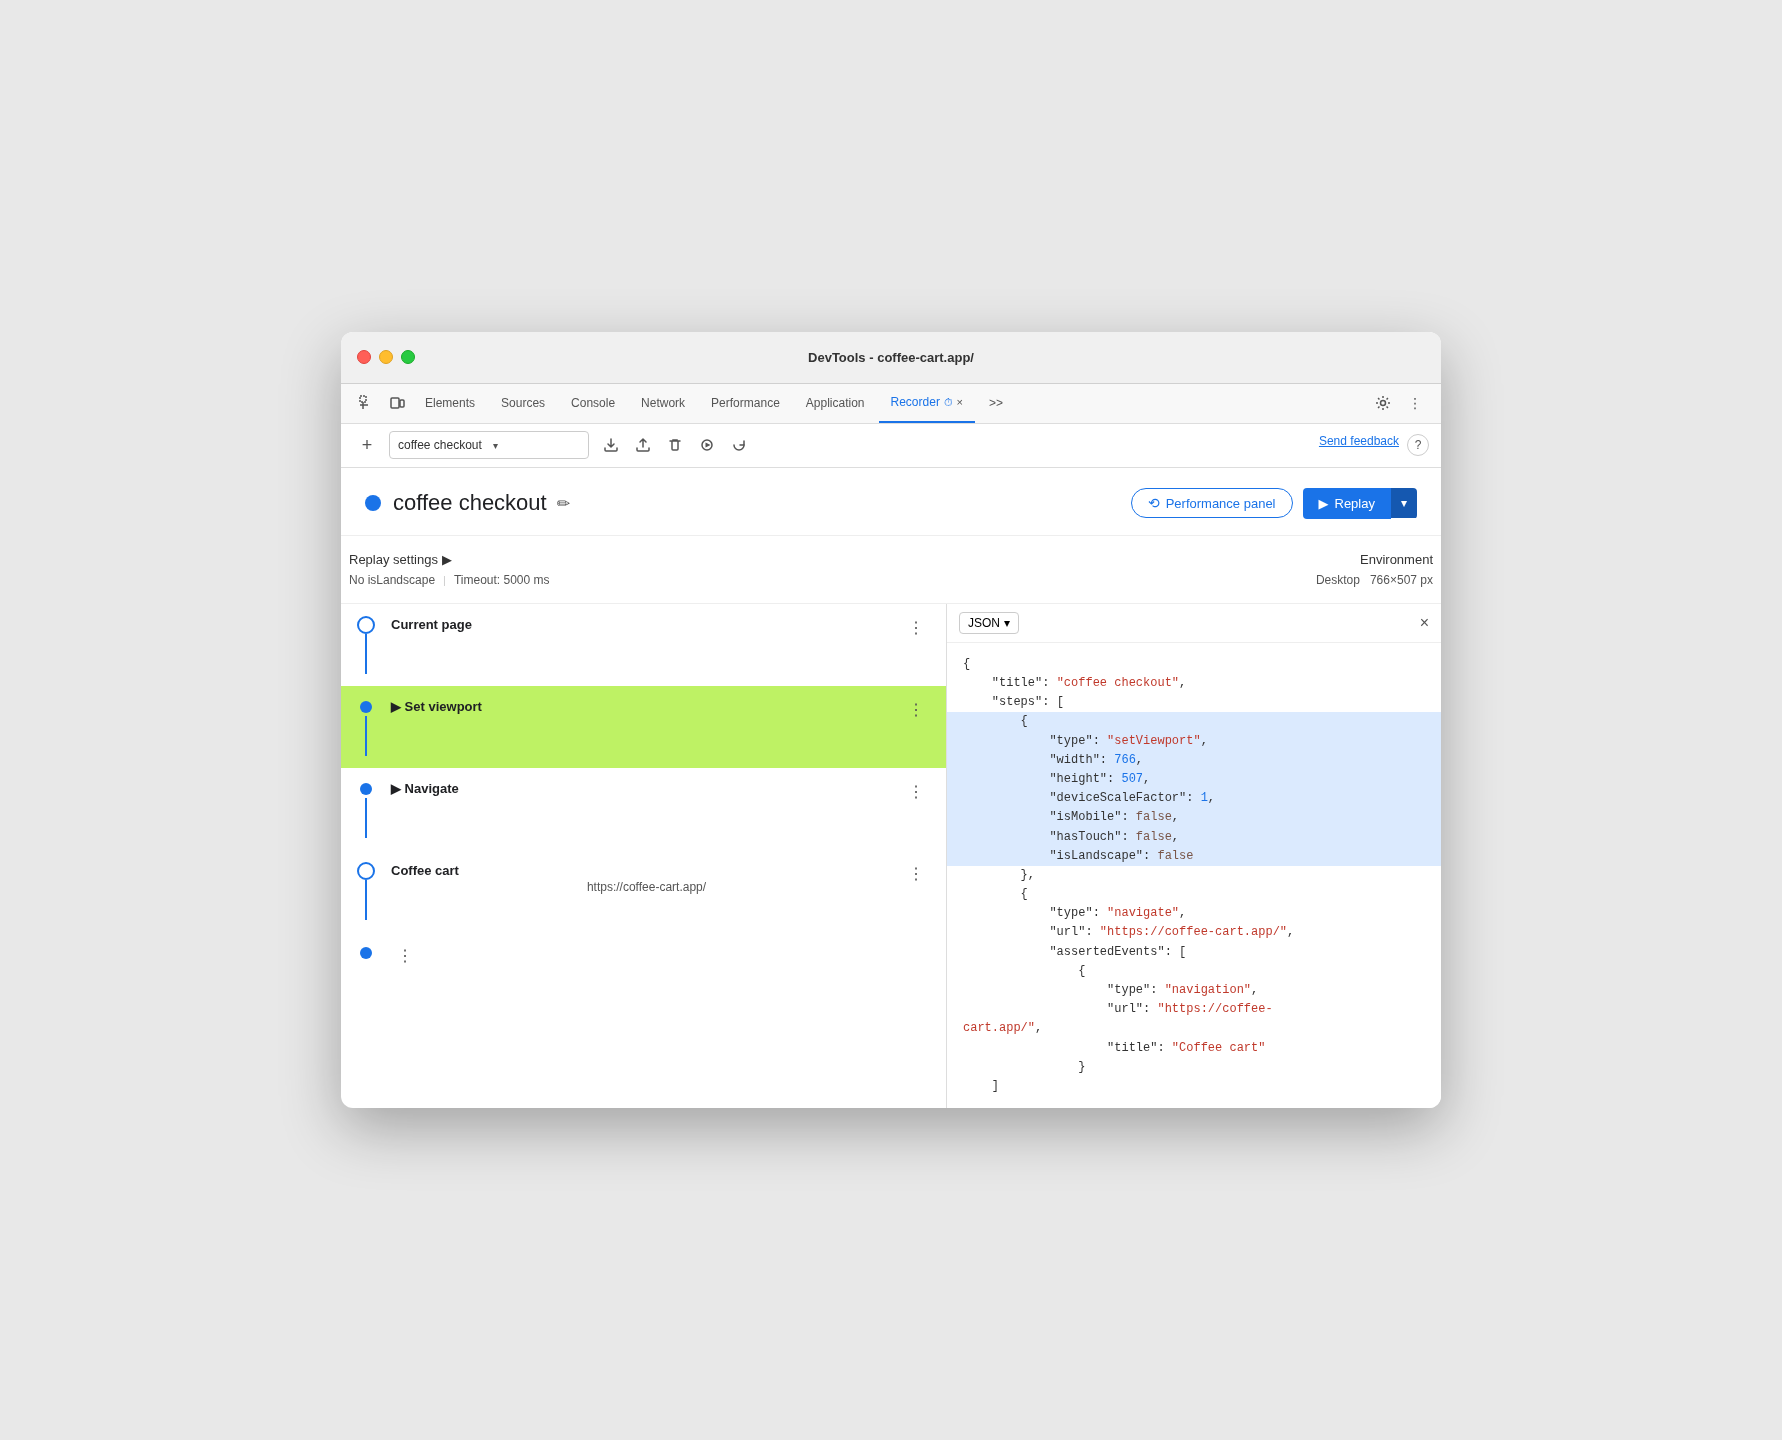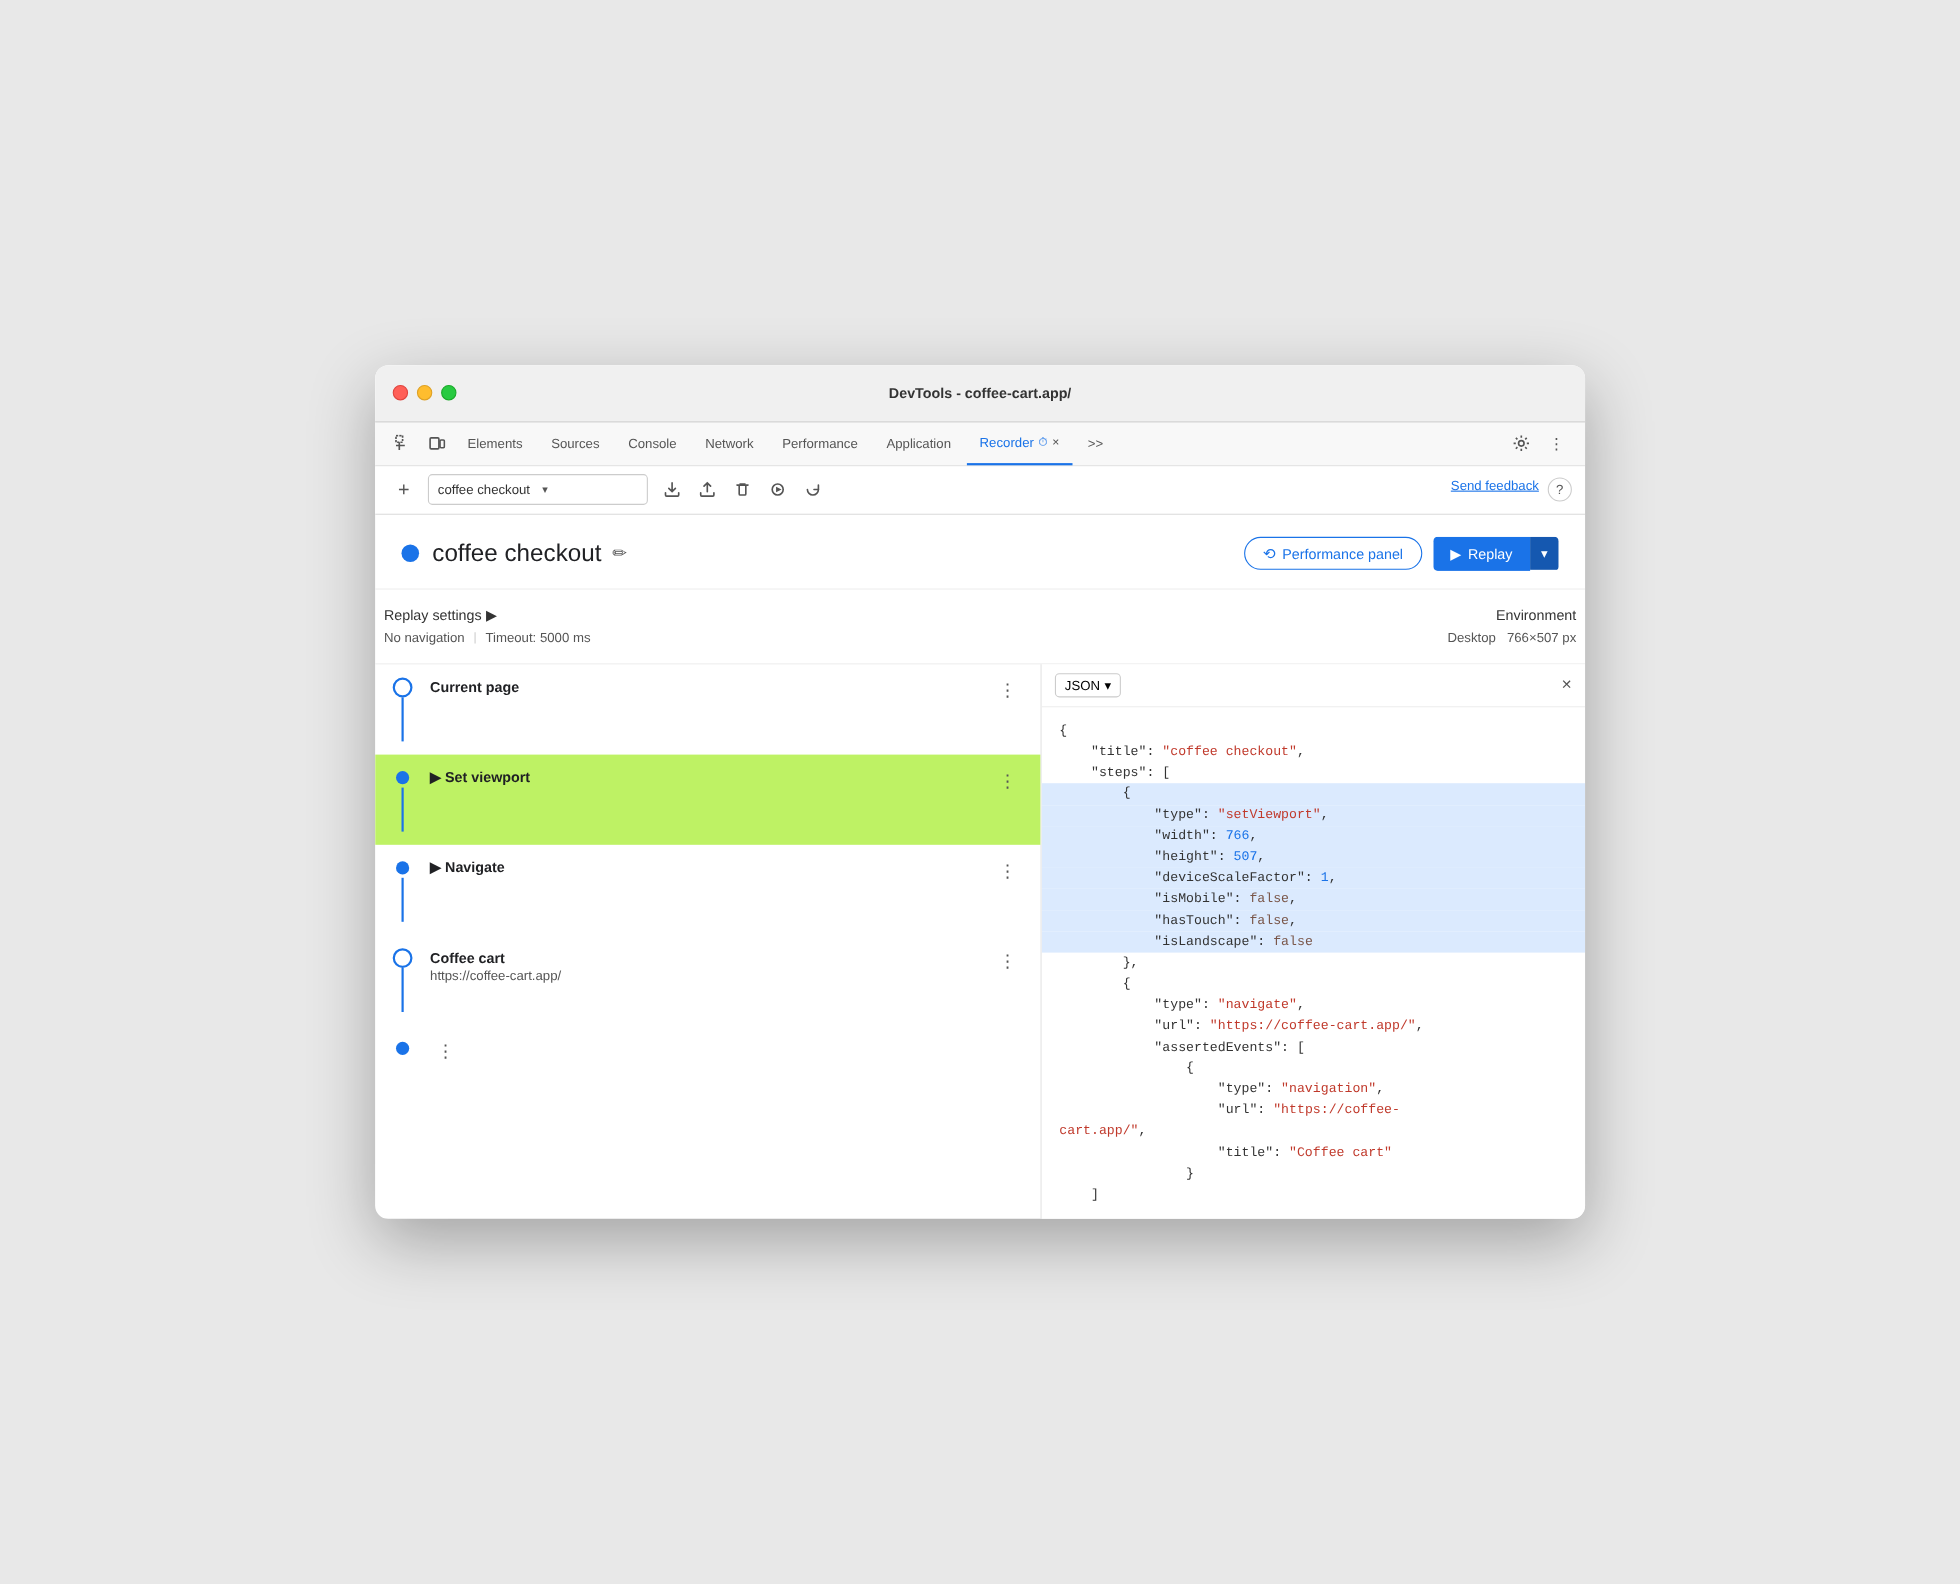--- a/index.html
+++ b/index.html
@@ -539,7 +539,7 @@
           <span>▶</span>
         </div>
         <div class="settings-value">
-          <span>No navigation</span>
+          <span>No isLandscape</span>
           <span class="divider sep">|</span>
           <span>Timeout: 5000 ms</span>
         </div>

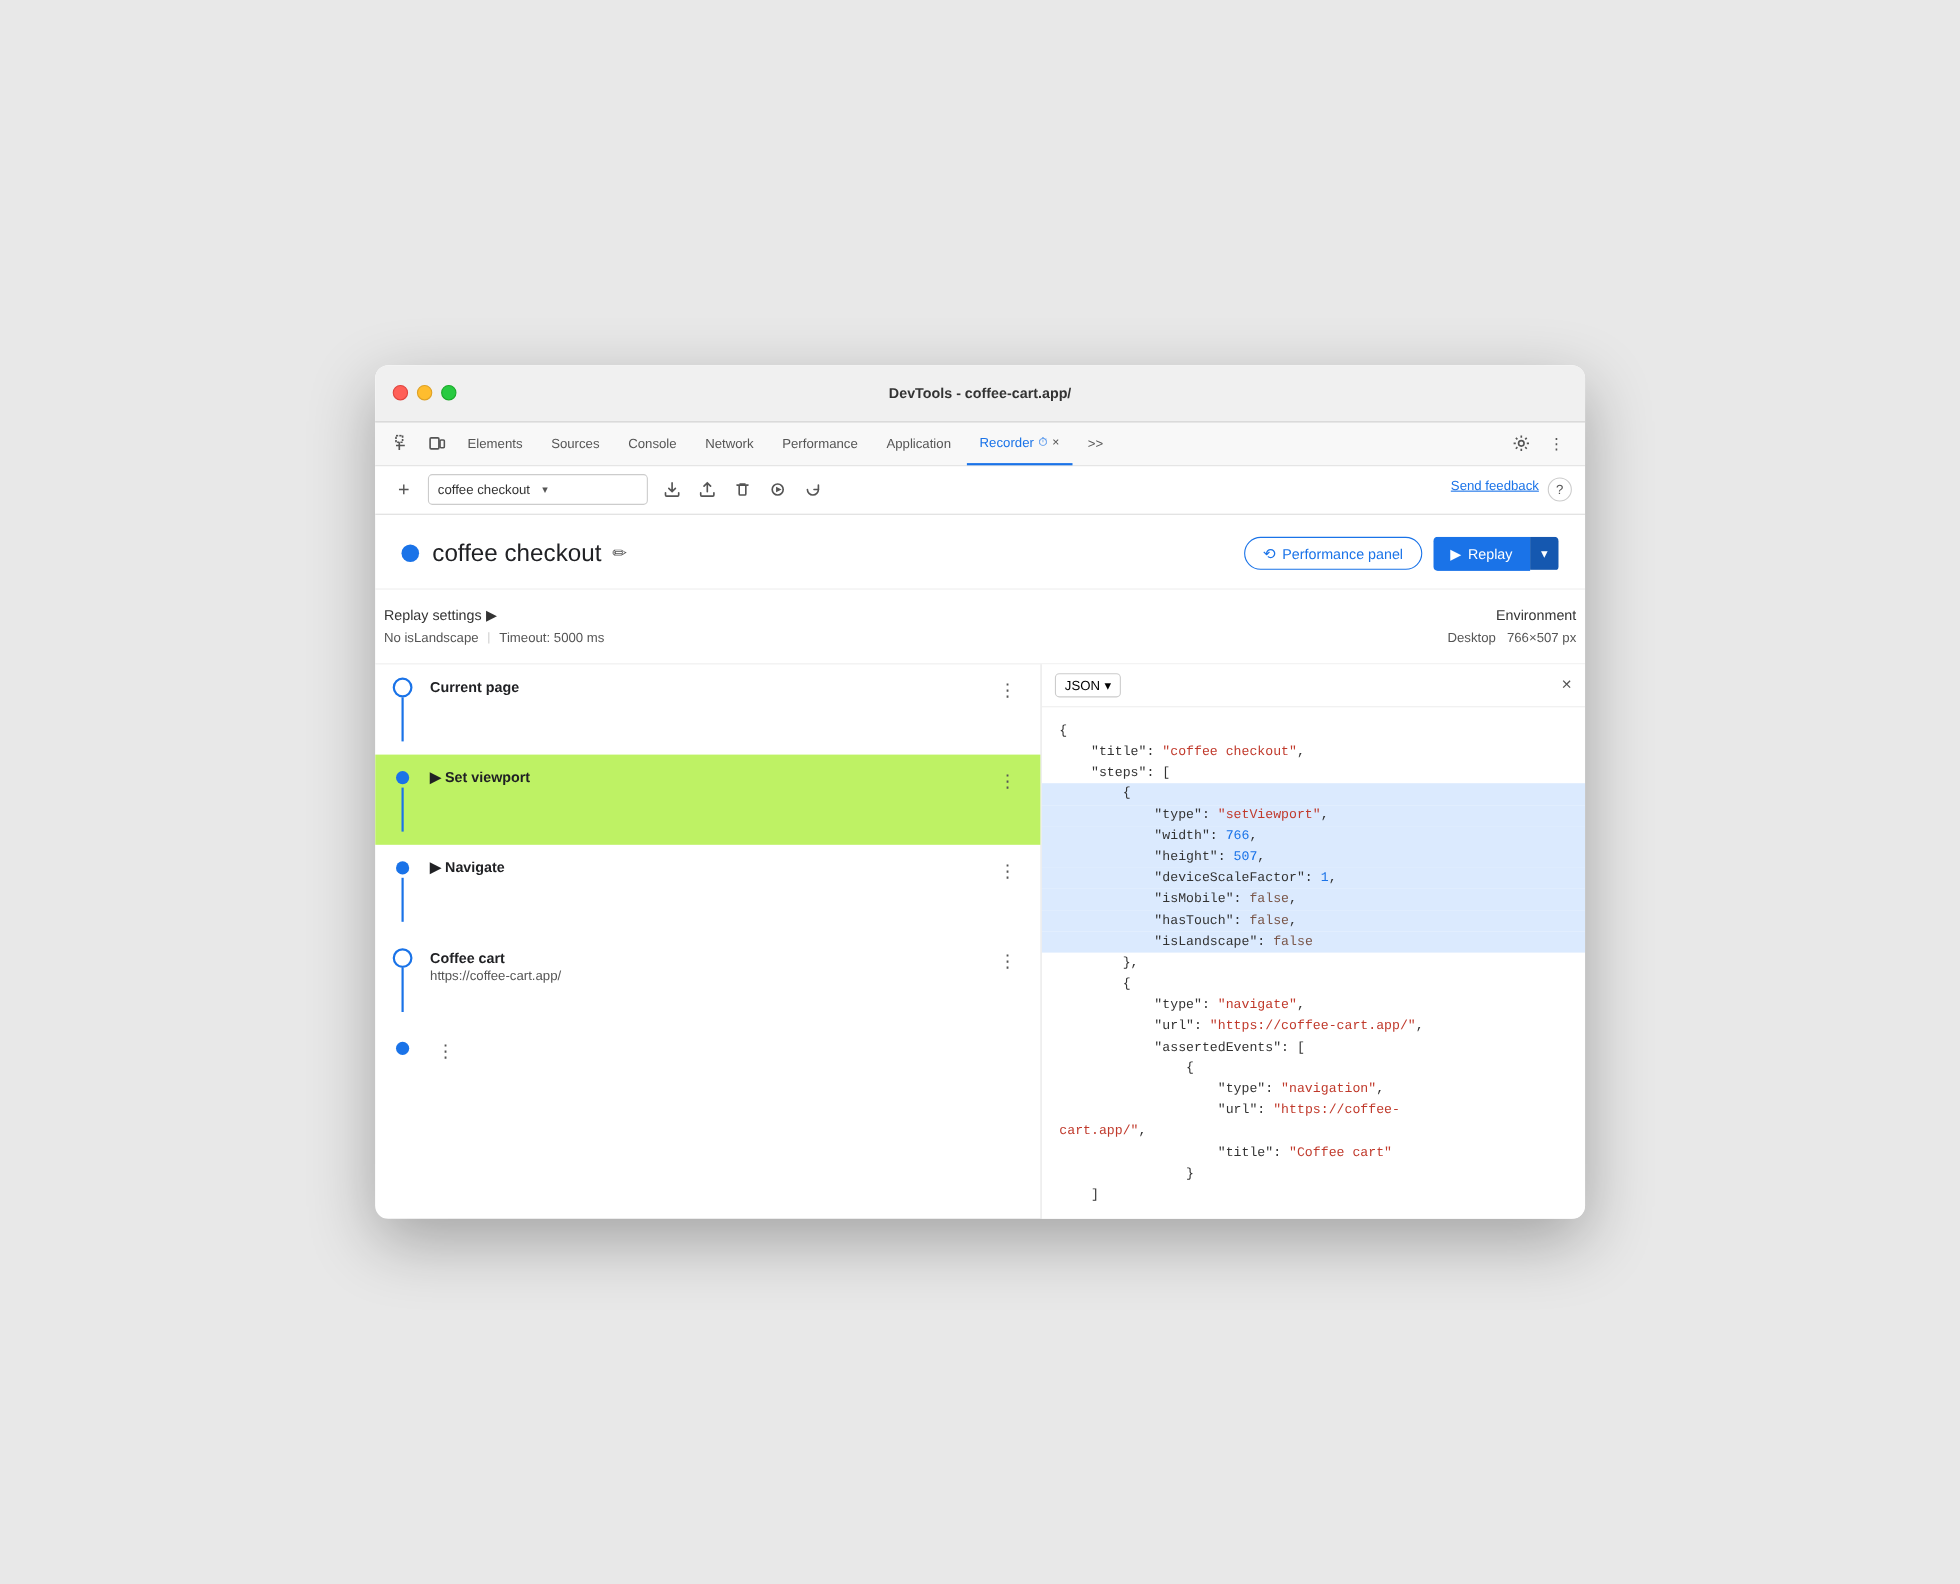--- a/index.html
+++ b/index.html
@@ -389,6 +389,7 @@
       font-size: 12px;
       color: #555;
       margin-top: 2px;
+      text-align: center;
     }
     .step-menu-btn {
       background: none;

